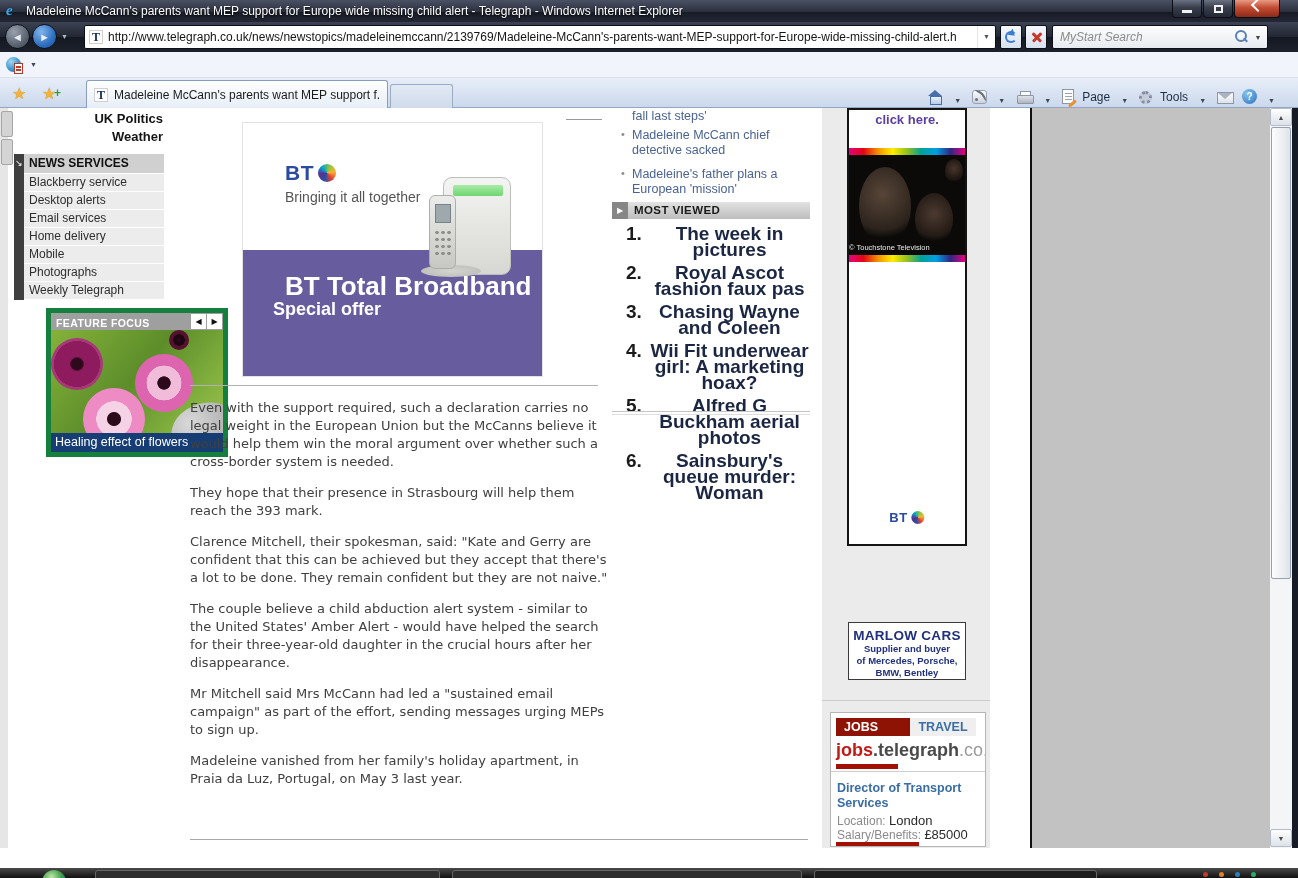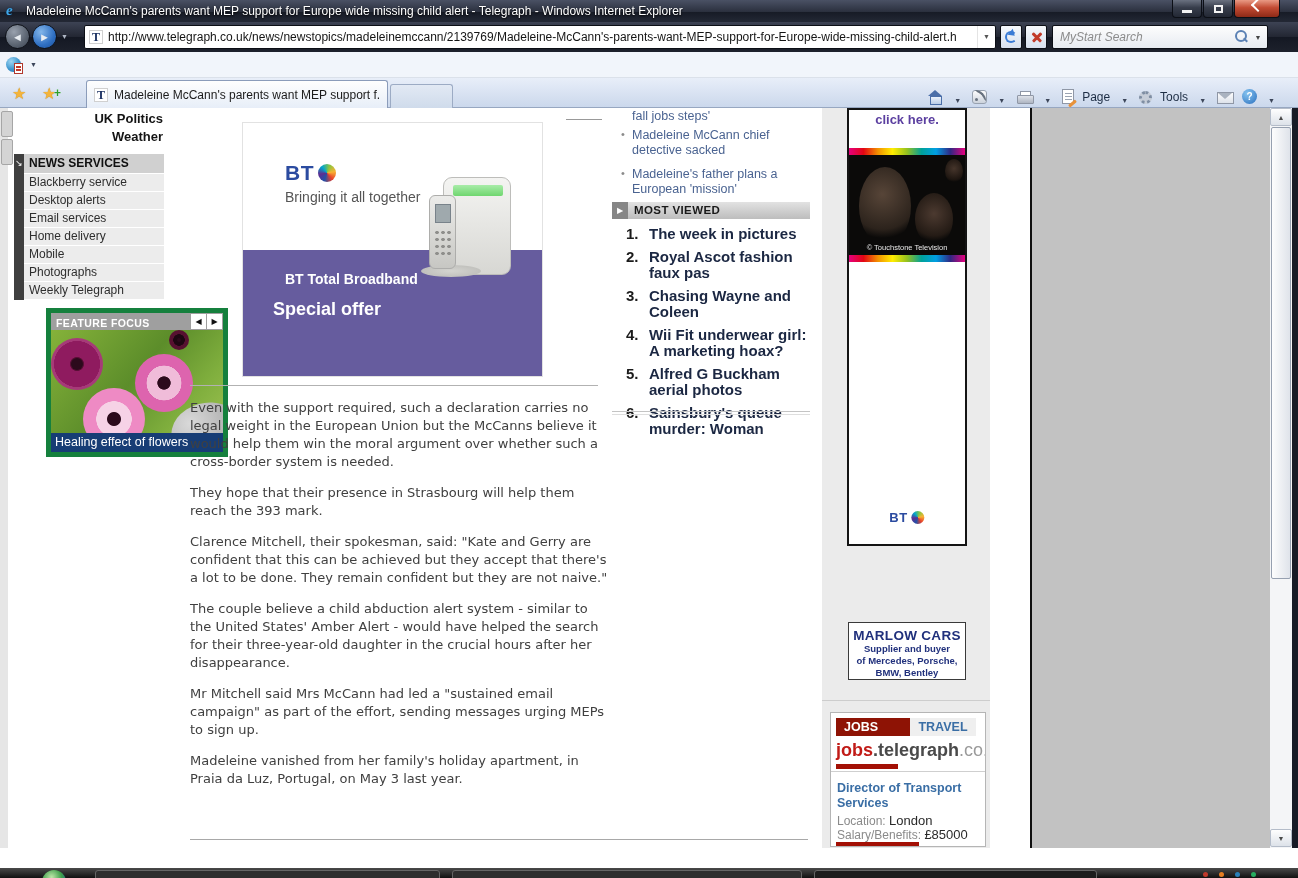--- a/index.html
+++ b/index.html
@@ -382,7 +382,7 @@
     <div class="hr2"></div>
 
     <div class="midcol">
-      <div class="mid-partial">fall jobs steps'</div>
+      <div class="mid-partial">fall last steps'</div>
       <div class="mid-links">
         <div class="mid-link">
           <span class="mid-bullet">•</span>

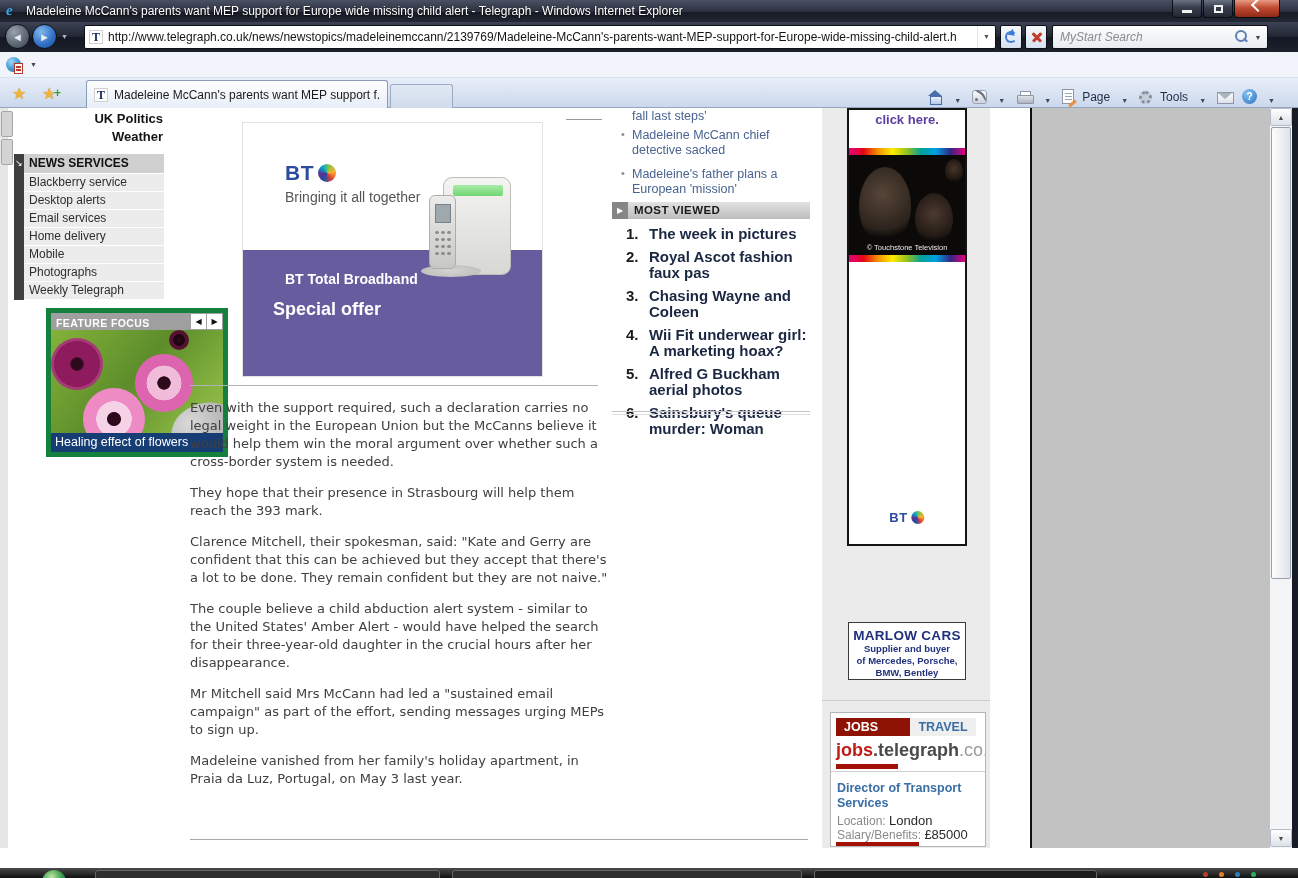--- a/index.html
+++ b/index.html
@@ -159,7 +159,7 @@
   .mv-arrbox { position:absolute; left:0; top:0; width:16px; height:17px; background:#868686; color:#fff; font-size:8px; line-height:17px; text-align:center; }
   .mv-title { margin-left:22px; font-weight:bold; font-size:11.5px; color:#1a1a1a; line-height:17px; letter-spacing:.4px; }
   .mv-list { position:absolute; left:0; top:118px; width:198px; list-style:none; counter-reset:mv; }
-  .mv-list li { position:relative; counter-increment:mv; padding-left:37px; font-weight:bold; font-size:15px; line-height:16px; color:#1b2742; margin-bottom:7px; }
+  .mv-list li { position:relative; counter-increment:mv; padding-left:37px; font-weight:bold; font-size:19px; line-height:16px; color:#1b2742; margin-bottom:7px;text-align:center; }
   .mv-list li:before { content:counter(mv) "."; position:absolute; left:14px; color:#1b1b1b; }
   .mid-hr { position:absolute; left:0; top:303px; width:198px; border-top:1px solid #c4c4c4; }
   .mid-hr:after { content:""; display:block; margin-top:2px; border-top:1px solid #dedede; }

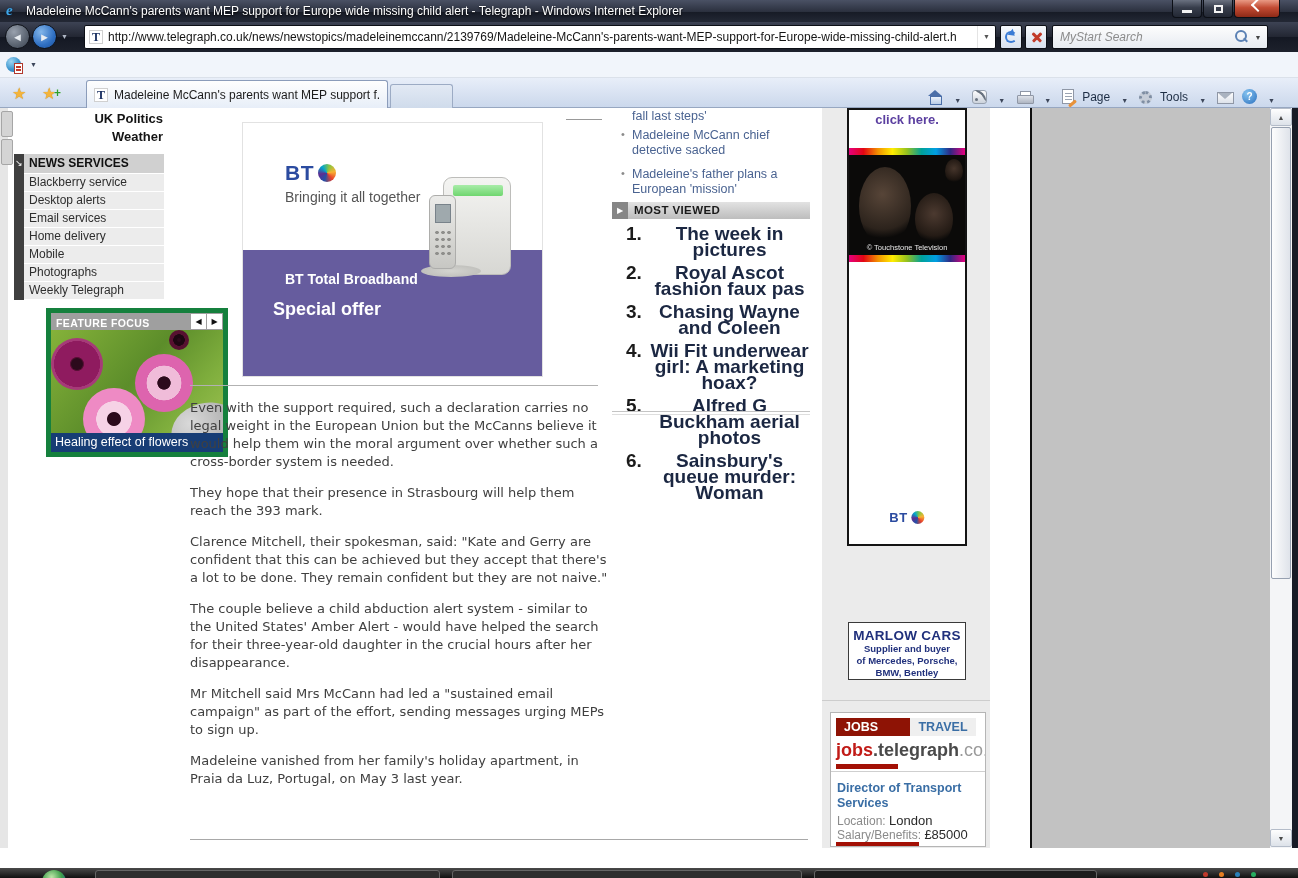--- a/index.html
+++ b/index.html
@@ -175,7 +175,7 @@
   .face.m { left:10px; top:12px; width:52px; height:78px; background:radial-gradient(circle at 45% 35%,#574538,#2c231c 60%,transparent 75%); }
   .face.f { left:66px; top:38px; width:38px; height:52px; background:radial-gradient(circle at 50% 40%,#4c3a30,#241b15 60%,transparent 75%); }
   .face.s { left:96px; top:4px; width:18px; height:24px; background:radial-gradient(circle at 50% 40%,#46352b,#1d1510 65%,transparent 78%); }
-  .lost-credit { position:absolute; left:0; bottom:3px; width:100%; text-align:center; font-size:7.5px; color:#e8e8e8; }
+  .lost-credit { position:absolute; left:0; bottom:3px; width:100%; font-size:7.5px; color:#e8e8e8; }
   .strip2 { position:absolute; left:0; top:145px; width:100%; }
   .lostad .btlogo { left:50%; top:400px; transform:translateX(-50%); }
   .lostad .btlogo-txt { font-size:13px; } .lostad .btglobe { width:13px; height:13px; }

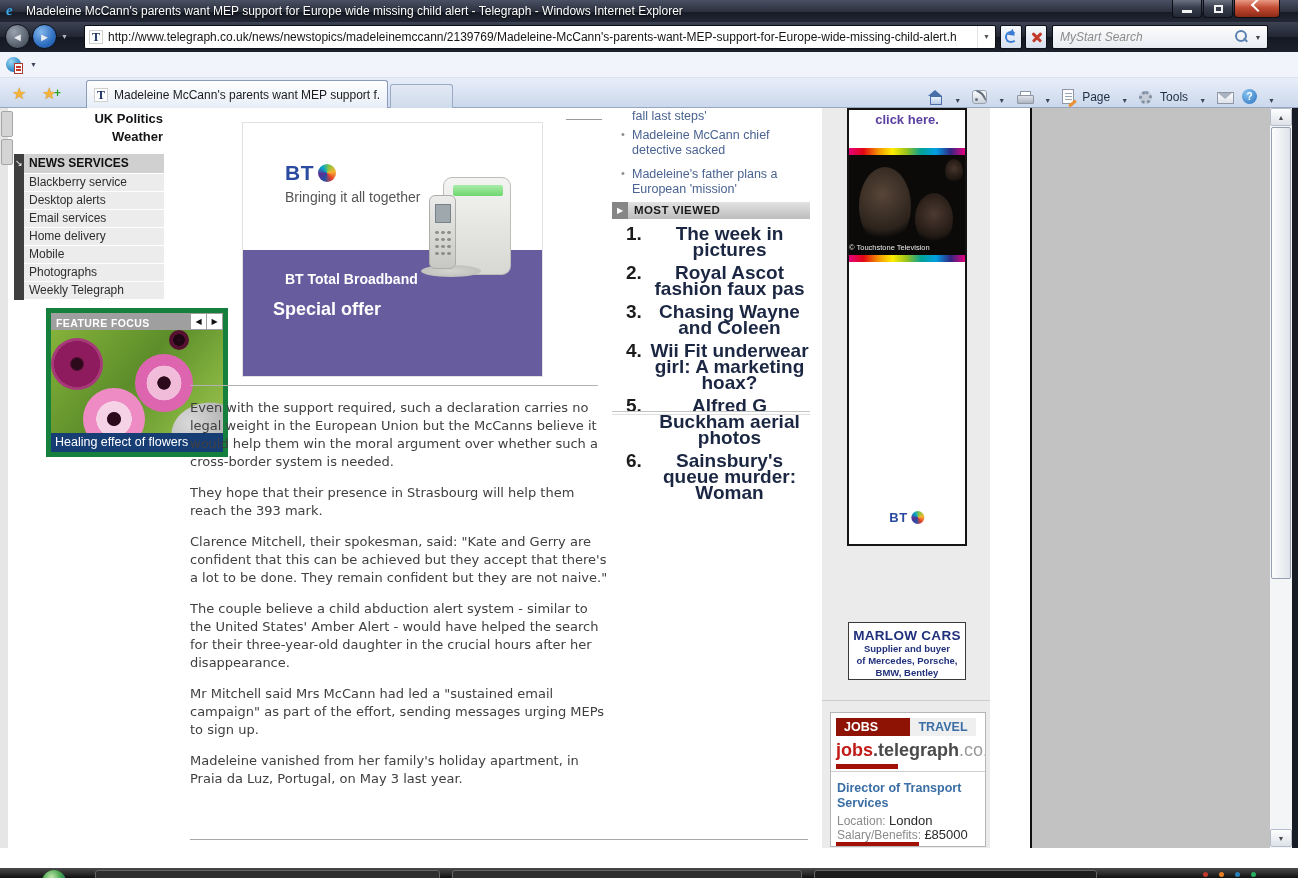--- a/index.html
+++ b/index.html
@@ -142,7 +142,7 @@
   .phone-keys { position:absolute; left:4px; top:33px; width:18px; height:28px;
     background:radial-gradient(circle,#8f8f8c 1.5px,transparent 2px); background-size:6px 7px; }
   .phone-base { position:absolute; left:178px; top:142px; width:60px; height:12px; background:radial-gradient(ellipse at center,#d4d4d0,#b9b9b5); border-radius:50%; }
-  .bt-line1 { position:absolute; left:42px; top:148px; font-weight:bold; font-size:14px; color:#fff; }
+  .bt-line1 { position:absolute; left:42px; top:148px; font-weight:bold; font-size:26px; color:#fff; }
   .bt-line2 { position:absolute; left:30px; top:176px; font-weight:bold; font-size:18px; color:#fff; }
   .hr1 { position:absolute; left:182px; top:277px; width:408px; border-top:1px solid #b2b2b2; }
   .paras { position:absolute; left:182px; top:291px; width:420px; font-family:"DejaVu Sans",sans-serif; font-size:13px; line-height:18px; color:#404040; }

